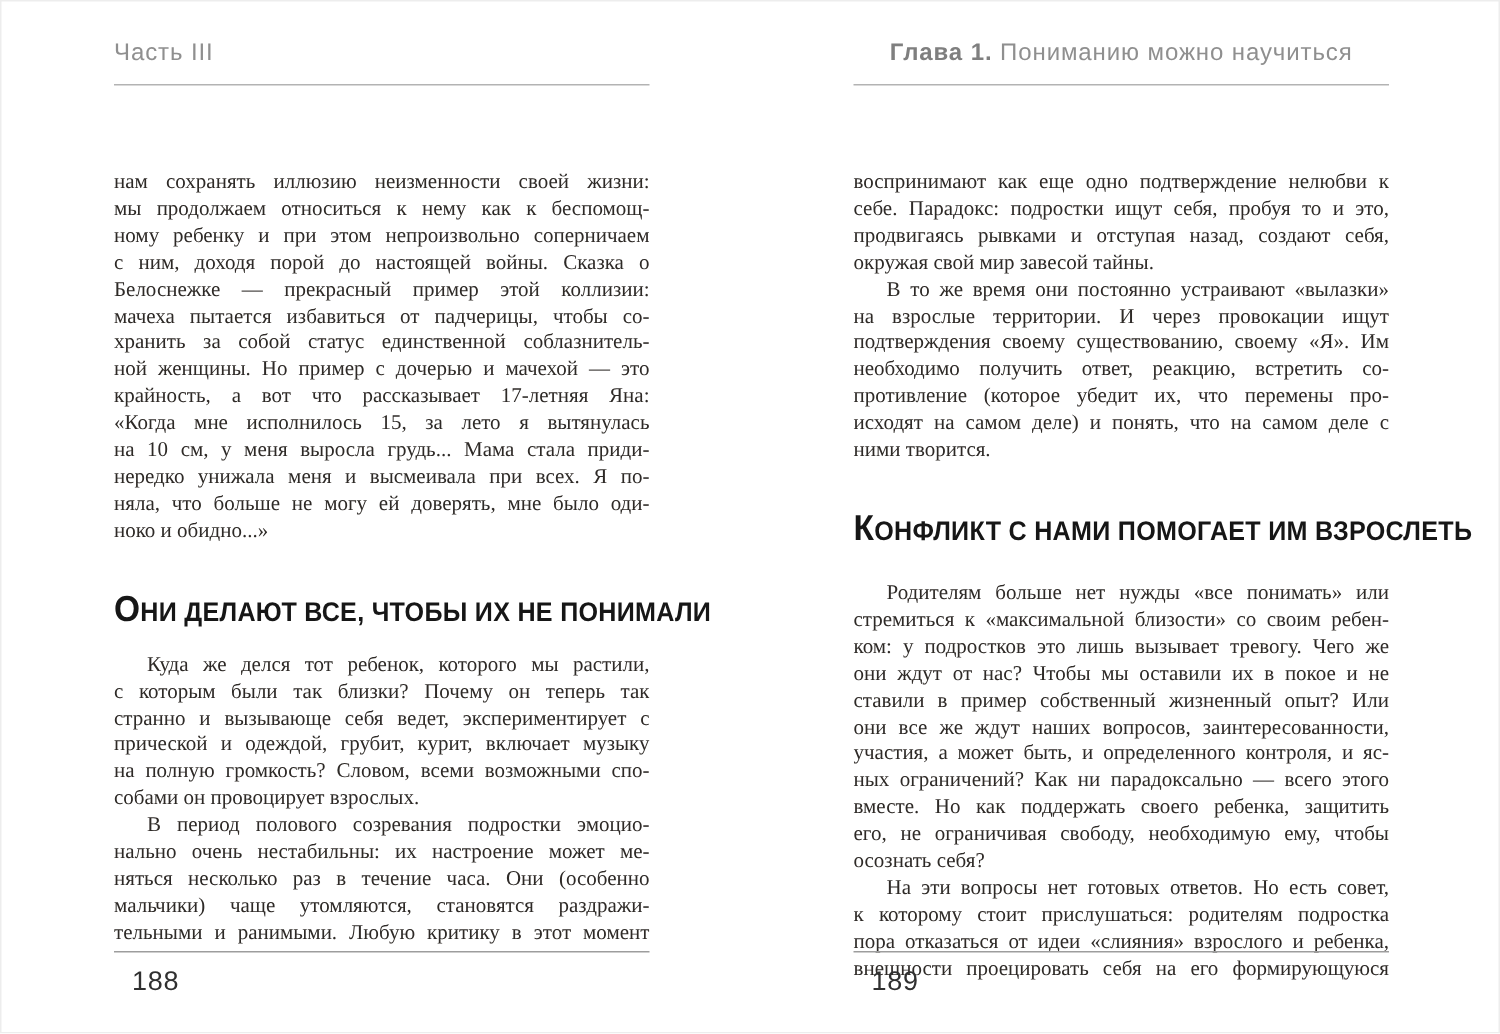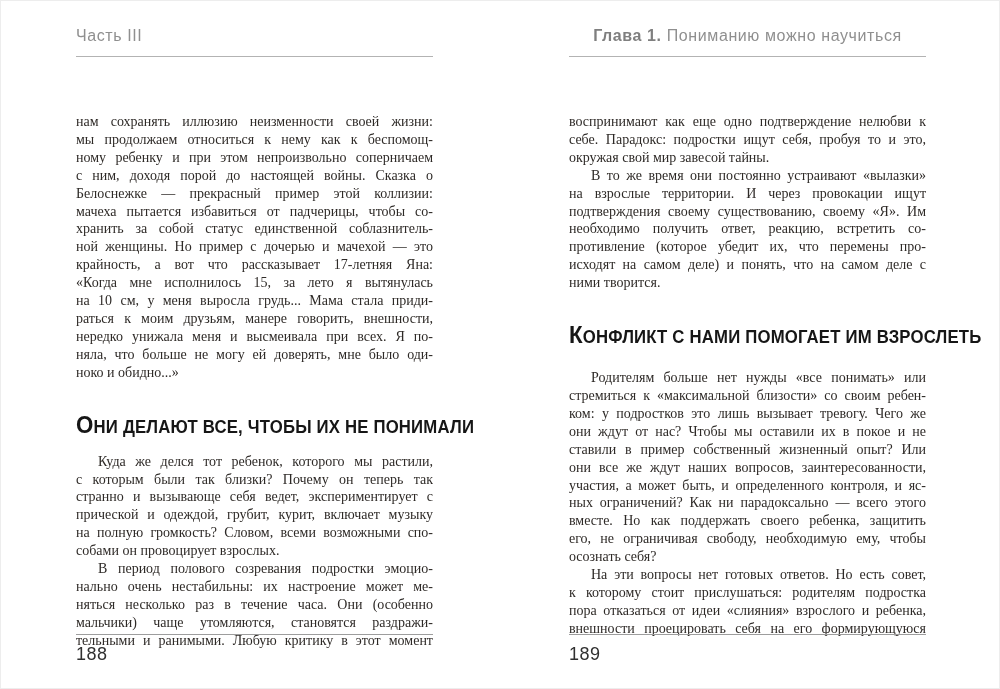--- a/index.html
+++ b/index.html
@@ -137,6 +137,7 @@
       <div class="para endp">
           <div class="tl">воспринимают как еще одно подтверждение нелюбви к</div>
           <div class="tl">себе. Парадокс: подростки ищут себя, пробуя то и это,</div>
+          <div class="tl">продвигаясь рывками и отступая назад, создают себя,</div>
           <div class="tl">окружая свой мир завесой тайны.</div>
         </div>
 

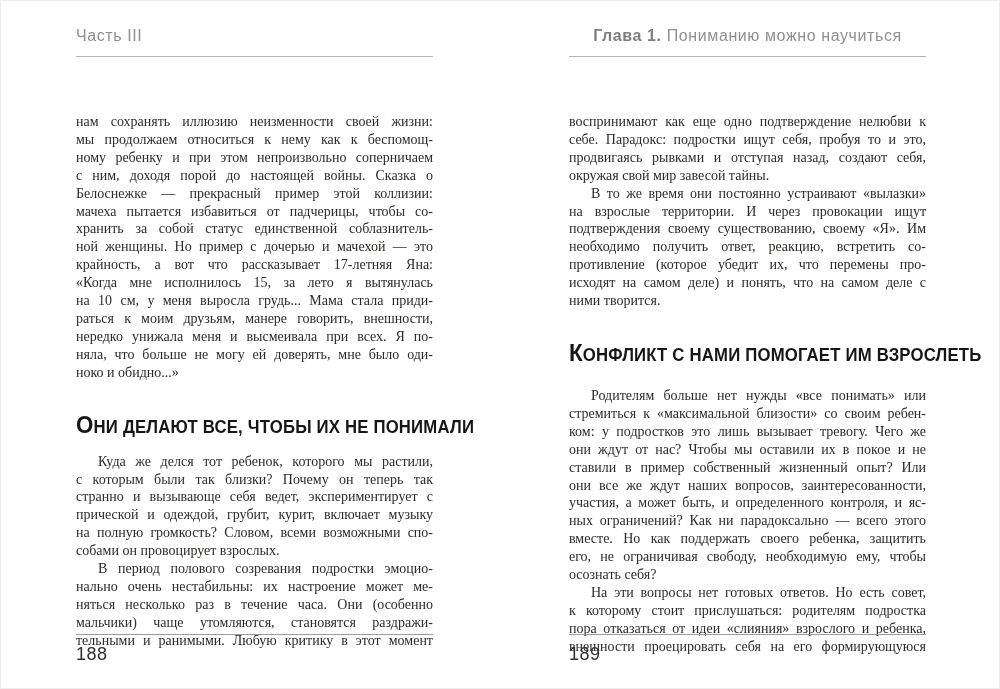--- a/index.html
+++ b/index.html
@@ -97,7 +97,6 @@
           <div class="tl">крайность, а вот что рассказывает 17-летняя Яна:</div>
           <div class="tl">«Когда мне исполнилось 15, за лето я вытянулась</div>
           <div class="tl">на 10 см, у меня выросла грудь... Мама стала приди-</div>
-          <div class="tl">раться к моим друзьям, манере говорить, внешности,</div>
           <div class="tl">нередко унижала меня и высмеивала при всех. Я по-</div>
           <div class="tl">няла, что больше не могу ей доверять, мне было оди-</div>
           <div class="tl">ноко и обидно...»</div>

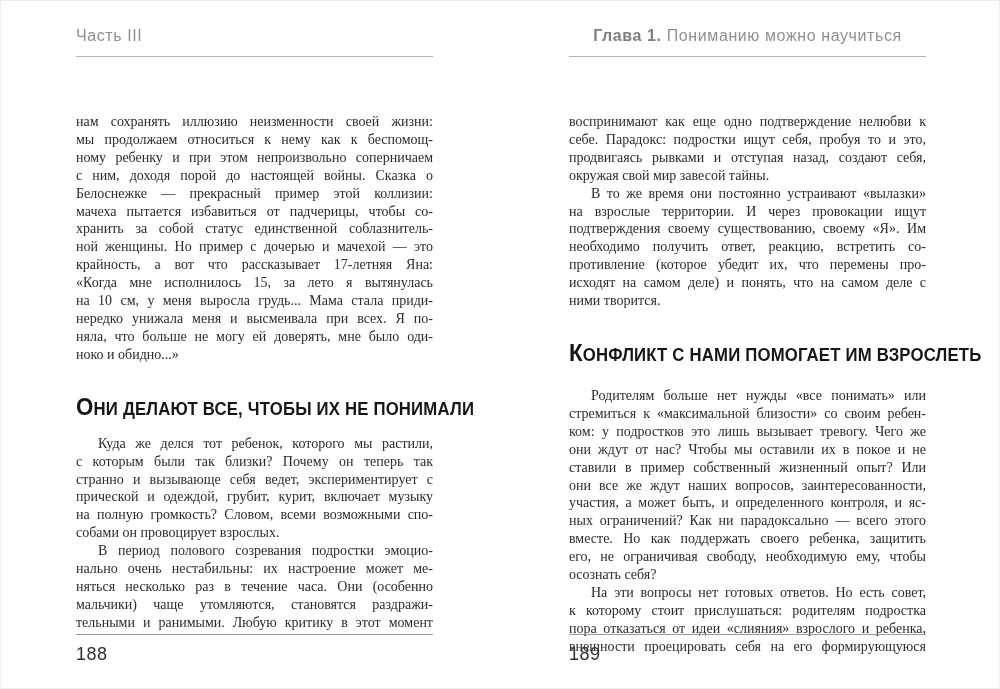--- a/index.html
+++ b/index.html
@@ -66,7 +66,7 @@
     height: 1px; background: #9d9d9d;
   }
   .page-number {
-    position: absolute; top: 643px; left: 0; right: 0;
+    position: absolute; top: 643px; left: 12px; right: 0;
     font-family: "Liberation Sans", sans-serif;
     font-size: 18px; color: #303030; letter-spacing: 0.5px;
   }

